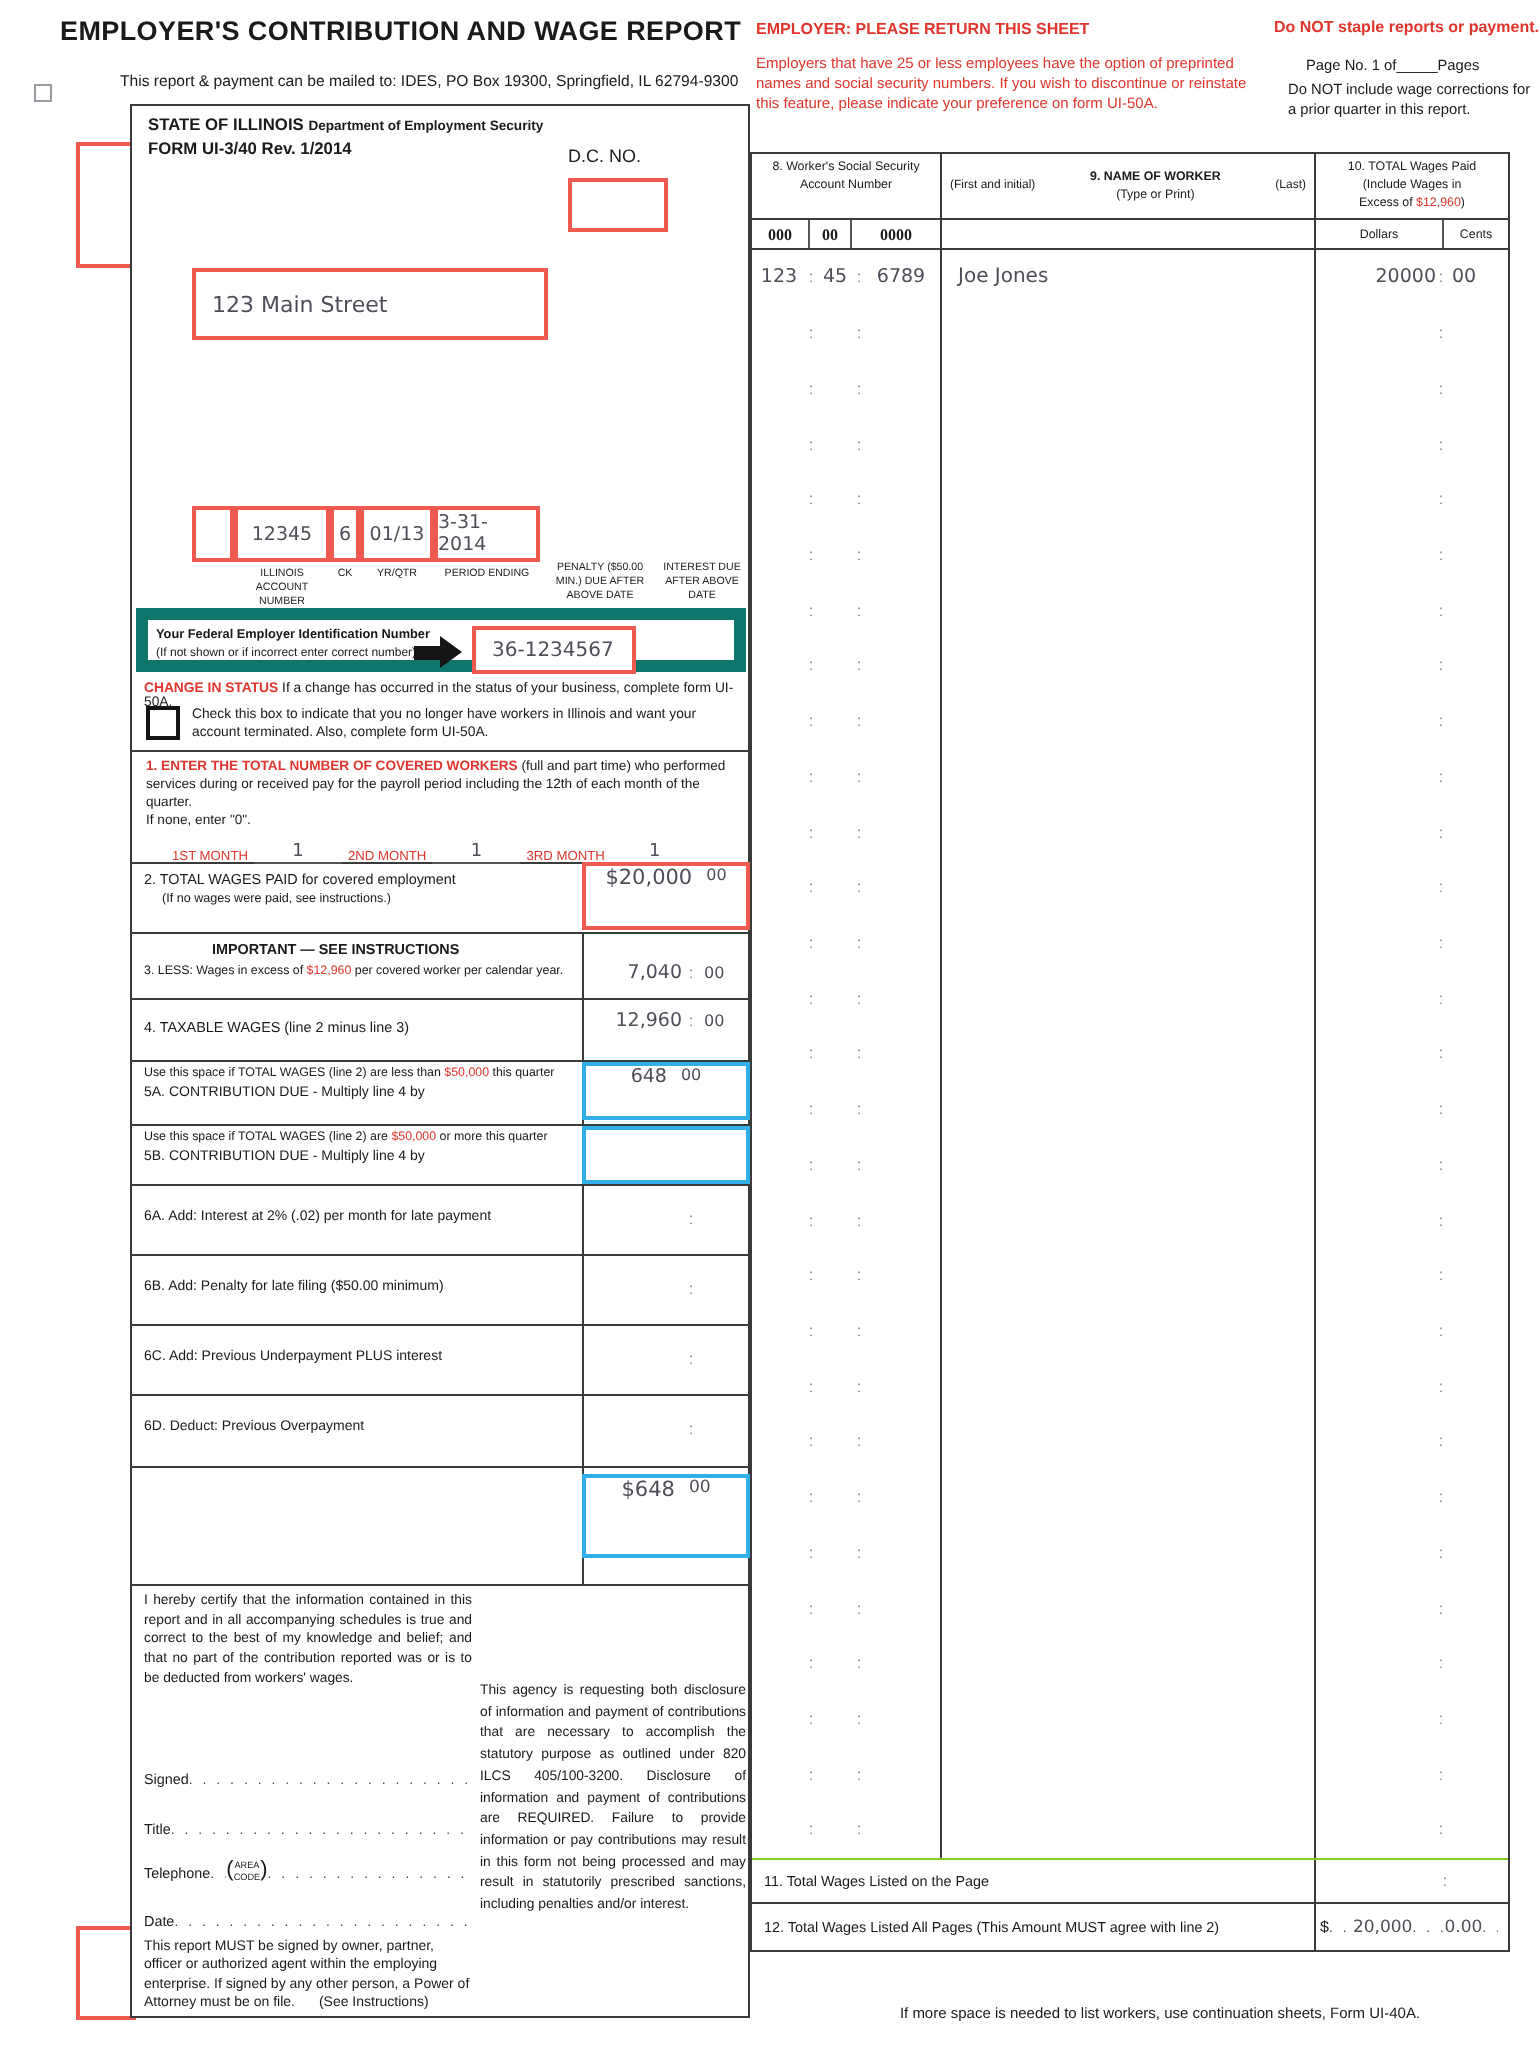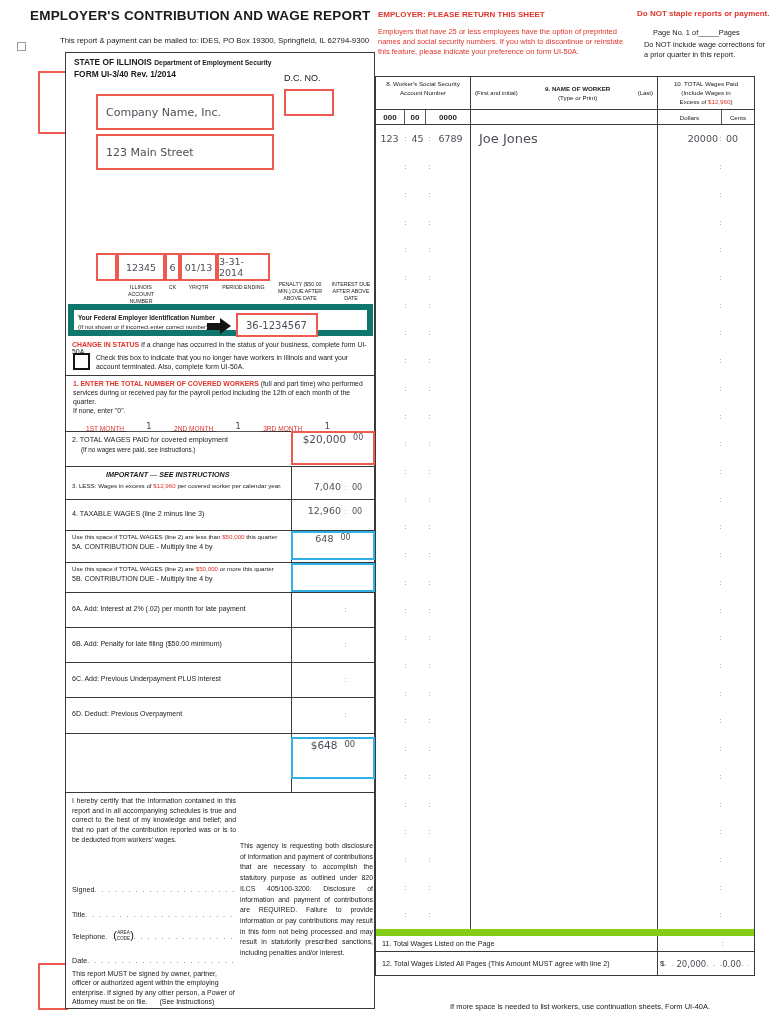--- a/index.html
+++ b/index.html
@@ -86,9 +86,6 @@
     <div class="abs b" style="left:218px;top:20px;font-size:9px;font-weight:normal;">D.C. NO.</div>
     <div class="abs redbox" style="left:218px;top:36px;width:50px;height:27px;"></div>
 
-    <div class="abs redbox field" style="left:30px;top:41px;width:178px;height:36px;">
-      <span class="typed" style="font-size:11px;">Company Name, Inc.</span>
-    </div>
     <div class="abs redbox field" style="left:30px;top:81px;width:178px;height:36px;">
       <span class="typed" style="font-size:11px;">123 Main Street</span>
     </div>

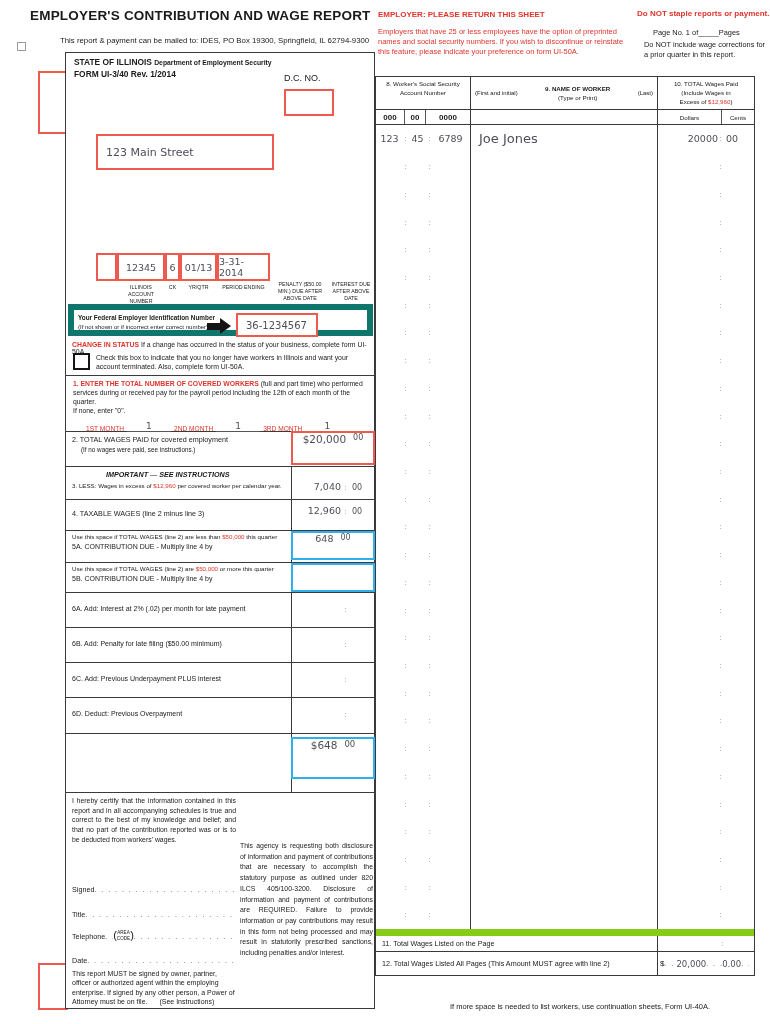--- a/index.html
+++ b/index.html
@@ -290,7 +290,7 @@
       </div>
     </div>
     <div class="trow tsub">
-      <div class="tc1" style="display:flex;">
+      <div class="tc1" style="display:flex;font-family:Liberation Serif, serif;">
         <span class="m1">000</span>
         <span class="m2">00</span>
         <span class="m3">0000</span>

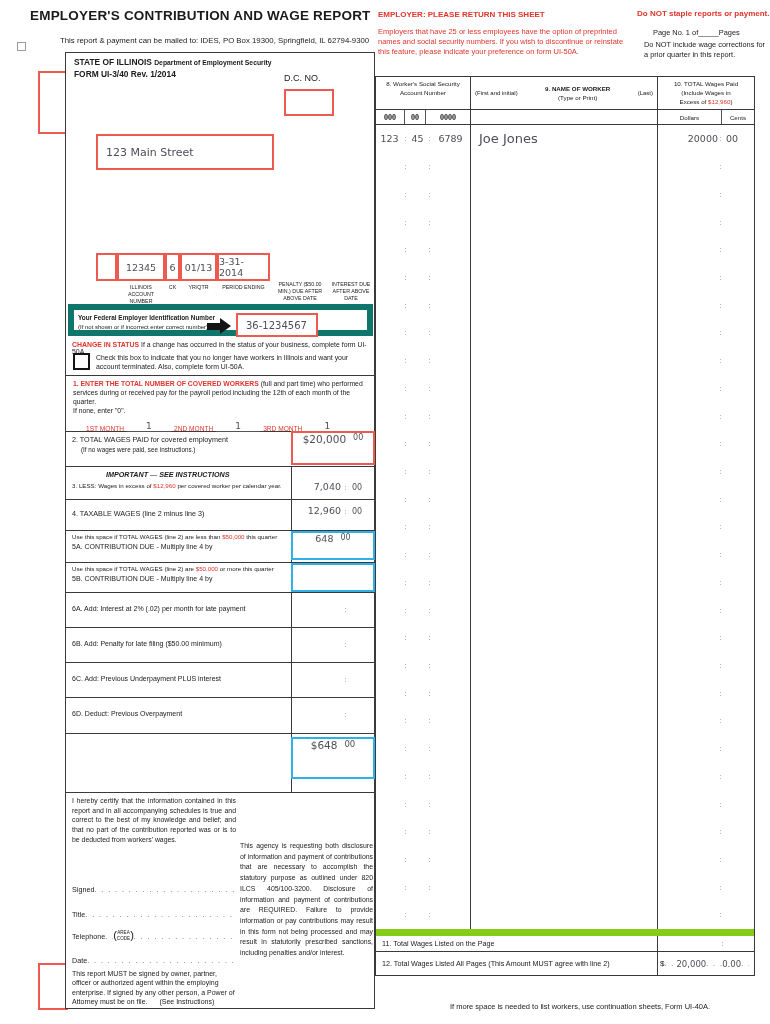--- a/index.html
+++ b/index.html
@@ -48,7 +48,7 @@
   .g2{width:19px;text-align:center;font-size:9.5px}
   .g3{width:37px;text-align:center;font-size:9.5px}
   .gc{width:5px;text-align:center;color:#8a8a92;font-size:8px}
-  .nm{font-size:13px}
+  .nm{font-size:10px}
   .wd{width:60px;text-align:right;font-size:9.5px}
   .wc{width:24px;text-align:left;padding-left:3px;font-size:9.5px}
   .t11{height:22px;border-top:7px solid #84cc16;display:flex}

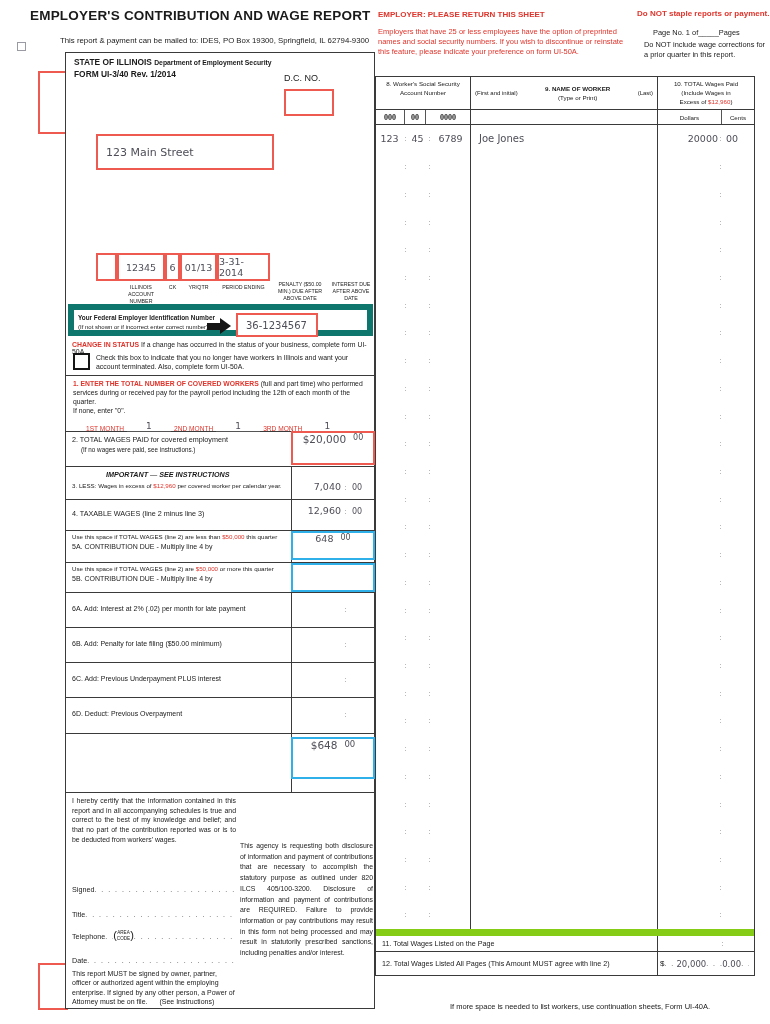--- a/index.html
+++ b/index.html
@@ -168,7 +168,7 @@
       <span class="typed" style="font-size:8px;">00</span>
     </div>
 
-    <div class="abs b" style="left:40px;top:417px;font-size:7.2px;font-style:italic;">IMPORTANT — SEE INSTRUCTIONS</div>
+    <div class="abs b" style="left:40px;top:417px;font-size:7.2px;">IMPORTANT — SEE INSTRUCTIONS</div>
     <div class="abs" style="left:6px;top:429px;width:218px;font-size:6.2px;">
       <span>3.  LESS: Wages in excess of </span><span class="red">$12,960</span><span> per covered worker per calendar year.</span>
     </div>

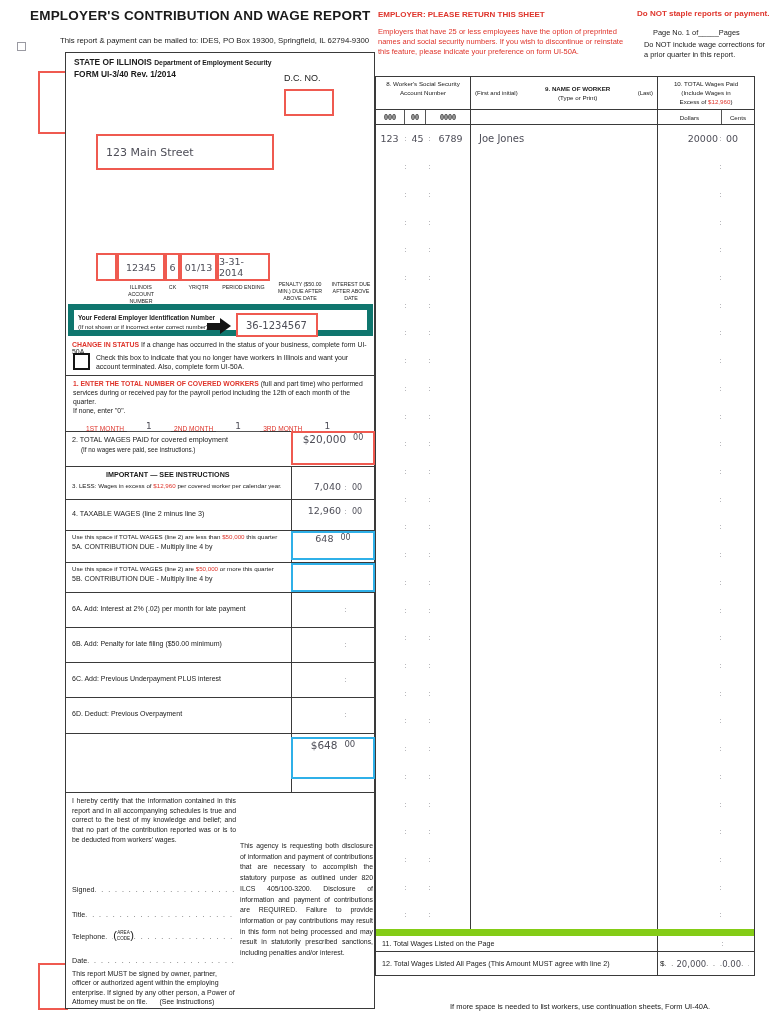--- a/index.html
+++ b/index.html
@@ -51,7 +51,7 @@
   .nm{font-size:10px}
   .wd{width:60px;text-align:right;font-size:9.5px}
   .wc{width:24px;text-align:left;padding-left:3px;font-size:9.5px}
-  .t11{height:22px;border-top:7px solid #84cc16;display:flex}
+  .t11{height:22px;border-top:1px solid #84cc16;display:flex}
   .t12{height:24px;border-top:1px solid #3a3a3a;display:flex}
   .tlab{width:282px;border-right:1px solid #3a3a3a;display:flex;align-items:center;padding-left:6px;font-size:7.2px}
   .tval{width:96px;display:flex;align-items:center;padding:0 2px}

